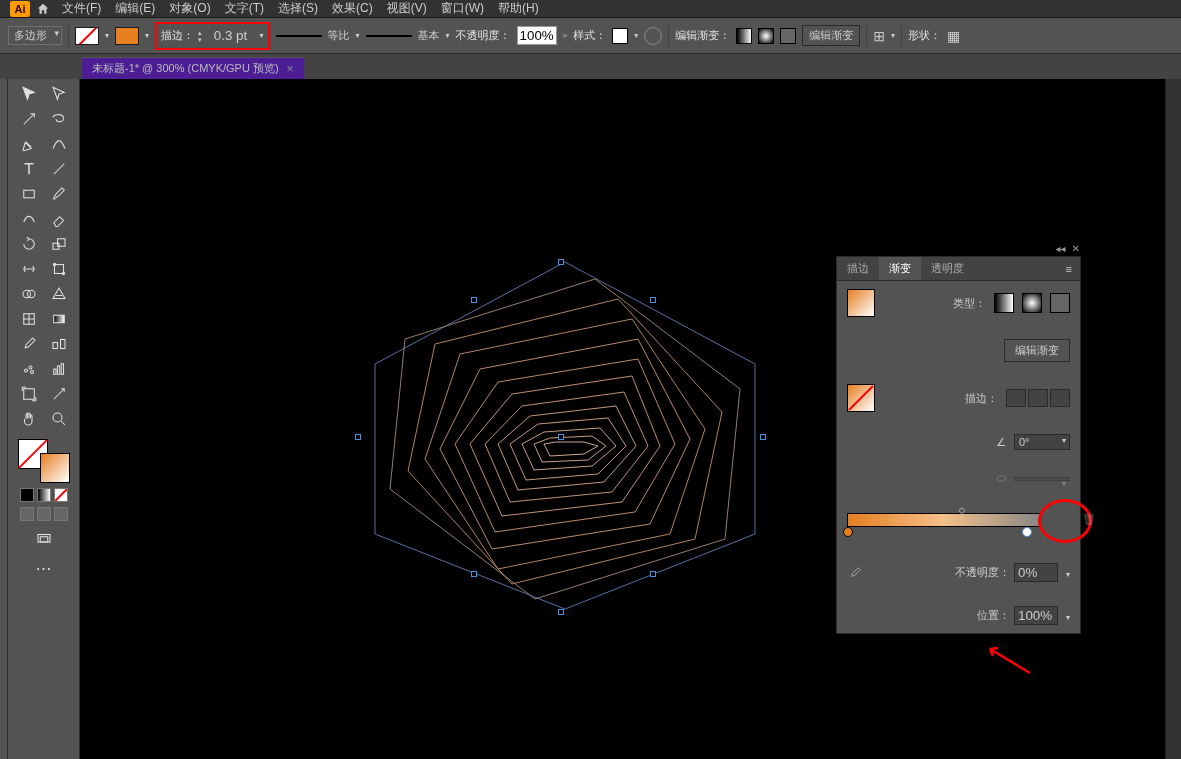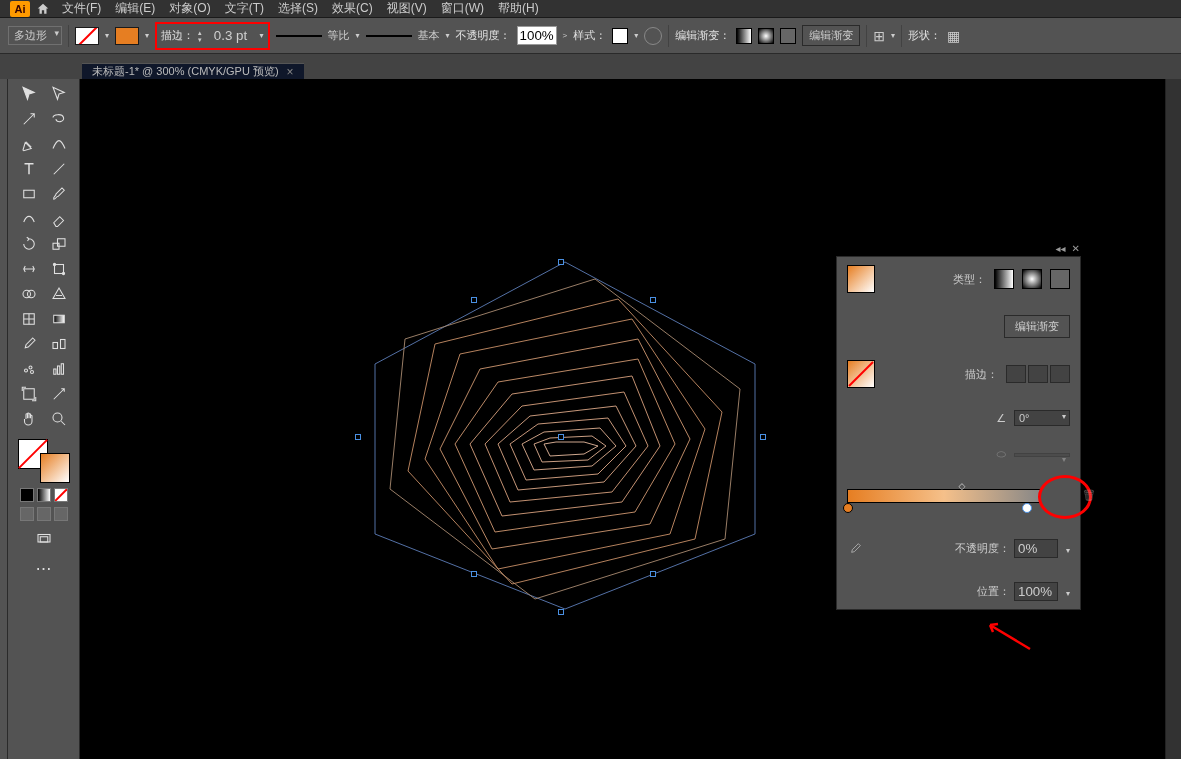--- a/index.html
+++ b/index.html
@@ -31,7 +31,7 @@
 
 
 .doc-tabs { height: 25px; background: #434343; display: flex; align-items: flex-end; padding-left: 82px; }
-.doc-tab { background: #0f172a; padding: 4px 10px; color: #bbb; font-size: 11px; display: flex; gap: 8px; align-items: center; height: 16px; border-top: 1px solid #555; }
+.doc-tab { background: #4c1d95; padding: 4px 10px; color: #bbb; font-size: 11px; display: flex; gap: 8px; align-items: center; height: 22px; border-top: 1px solid #555; }
 .doc-tab .close { font-size: 12px; color: #888; cursor: pointer; }
 
 

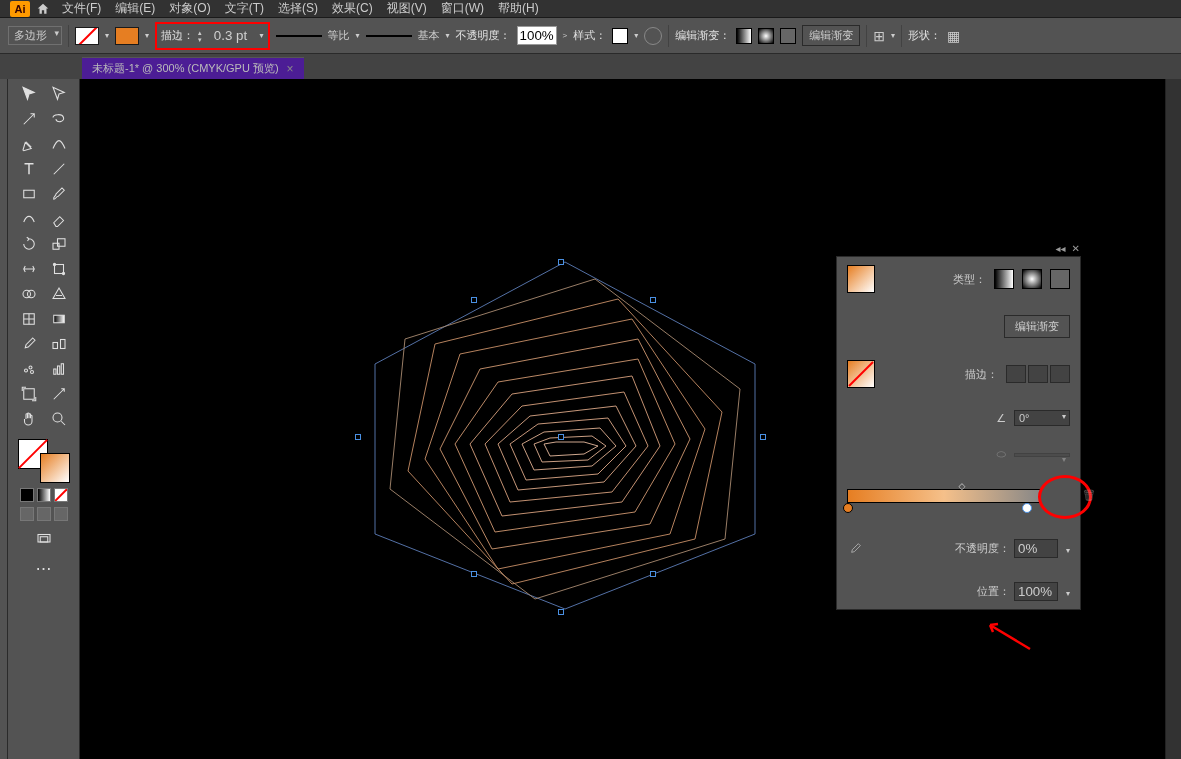--- a/index.html
+++ b/index.html
@@ -416,6 +416,12 @@
     <span>◂◂</span>
     <span>✕</span>
   </div>
+  <div class="panel-tabs">
+    <span class="tab">描边</span>
+    <span class="tab active">渐变</span>
+    <span class="tab">透明度</span>
+    <span class="menu-dot">≡</span>
+  </div>
   <div class="panel-body">
     <div class="p-row">
       <div class="grad-preview"></div>

